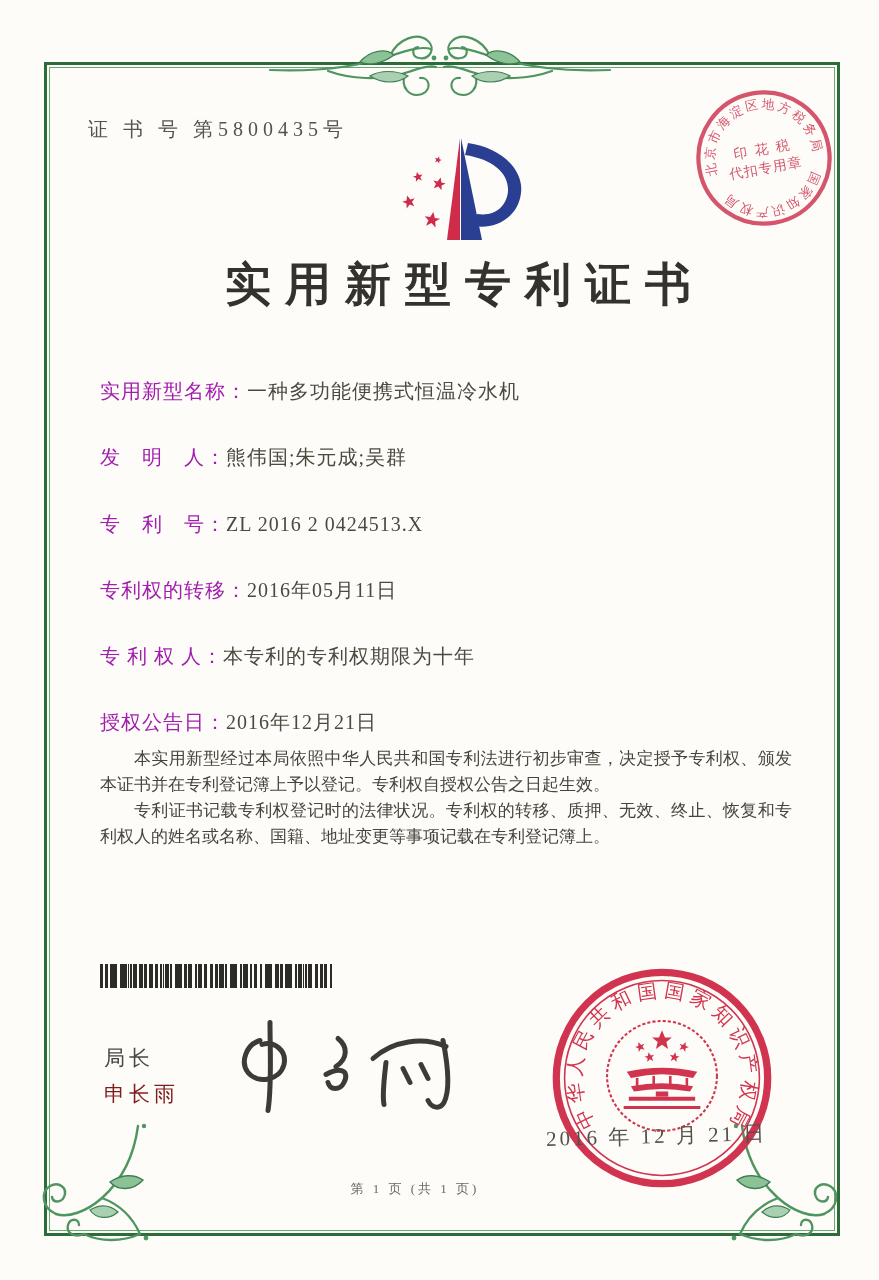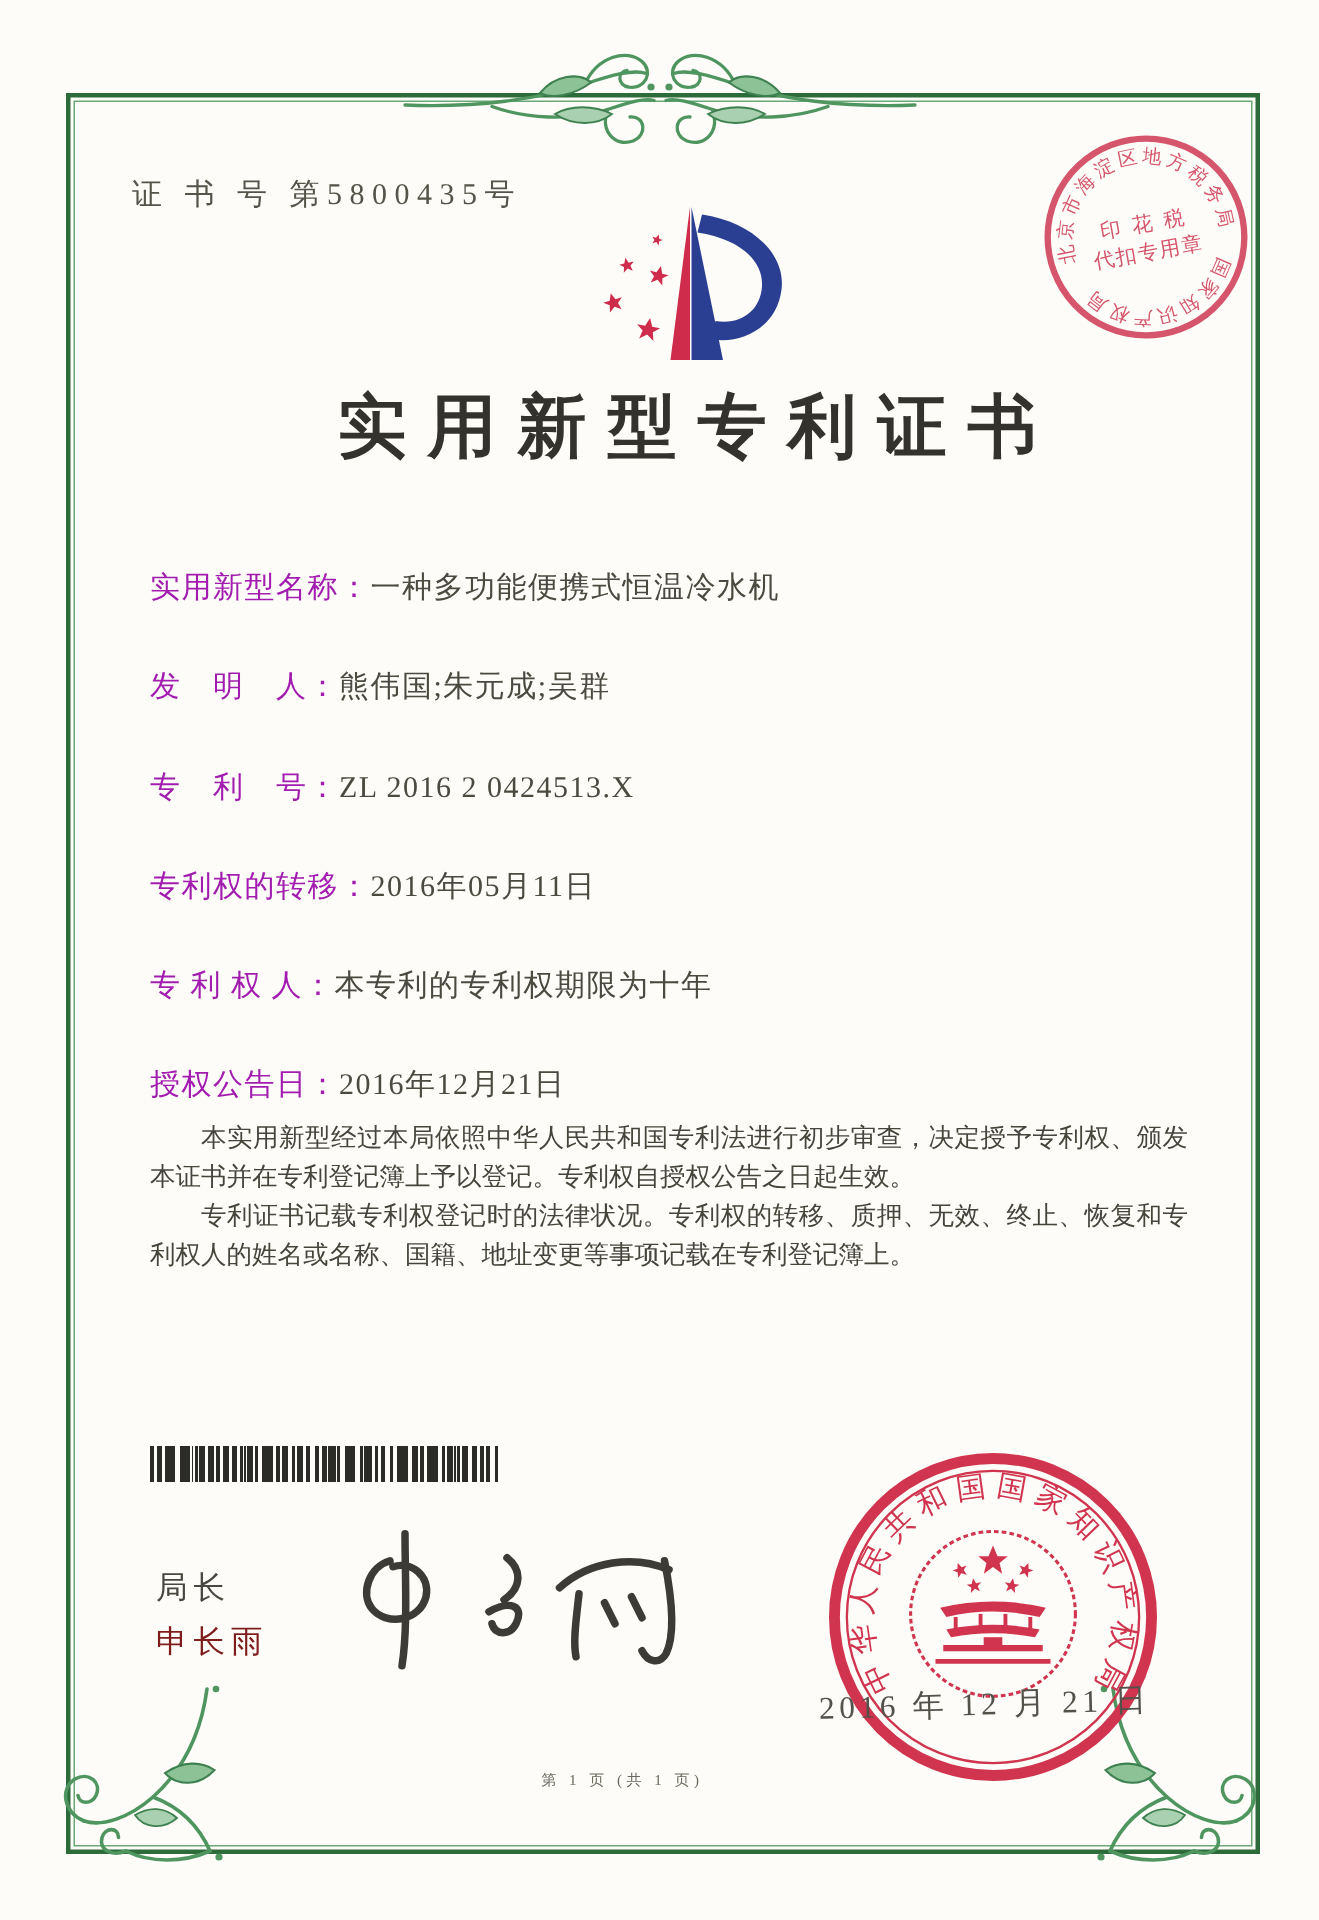--- a/index.html
+++ b/index.html
@@ -50,7 +50,7 @@
     letter-spacing:3px;transform:rotate(-1.5deg);}
   
   #page-footer{position:absolute;left:285px;top:1180px;width:260px;text-align:center;
-    font-size:10px;letter-spacing:3px;color:#6b6a5f;}
+    font-size:13px;letter-spacing:3px;color:#6b6a5f;}
 </style>
 </head>
 <body>

